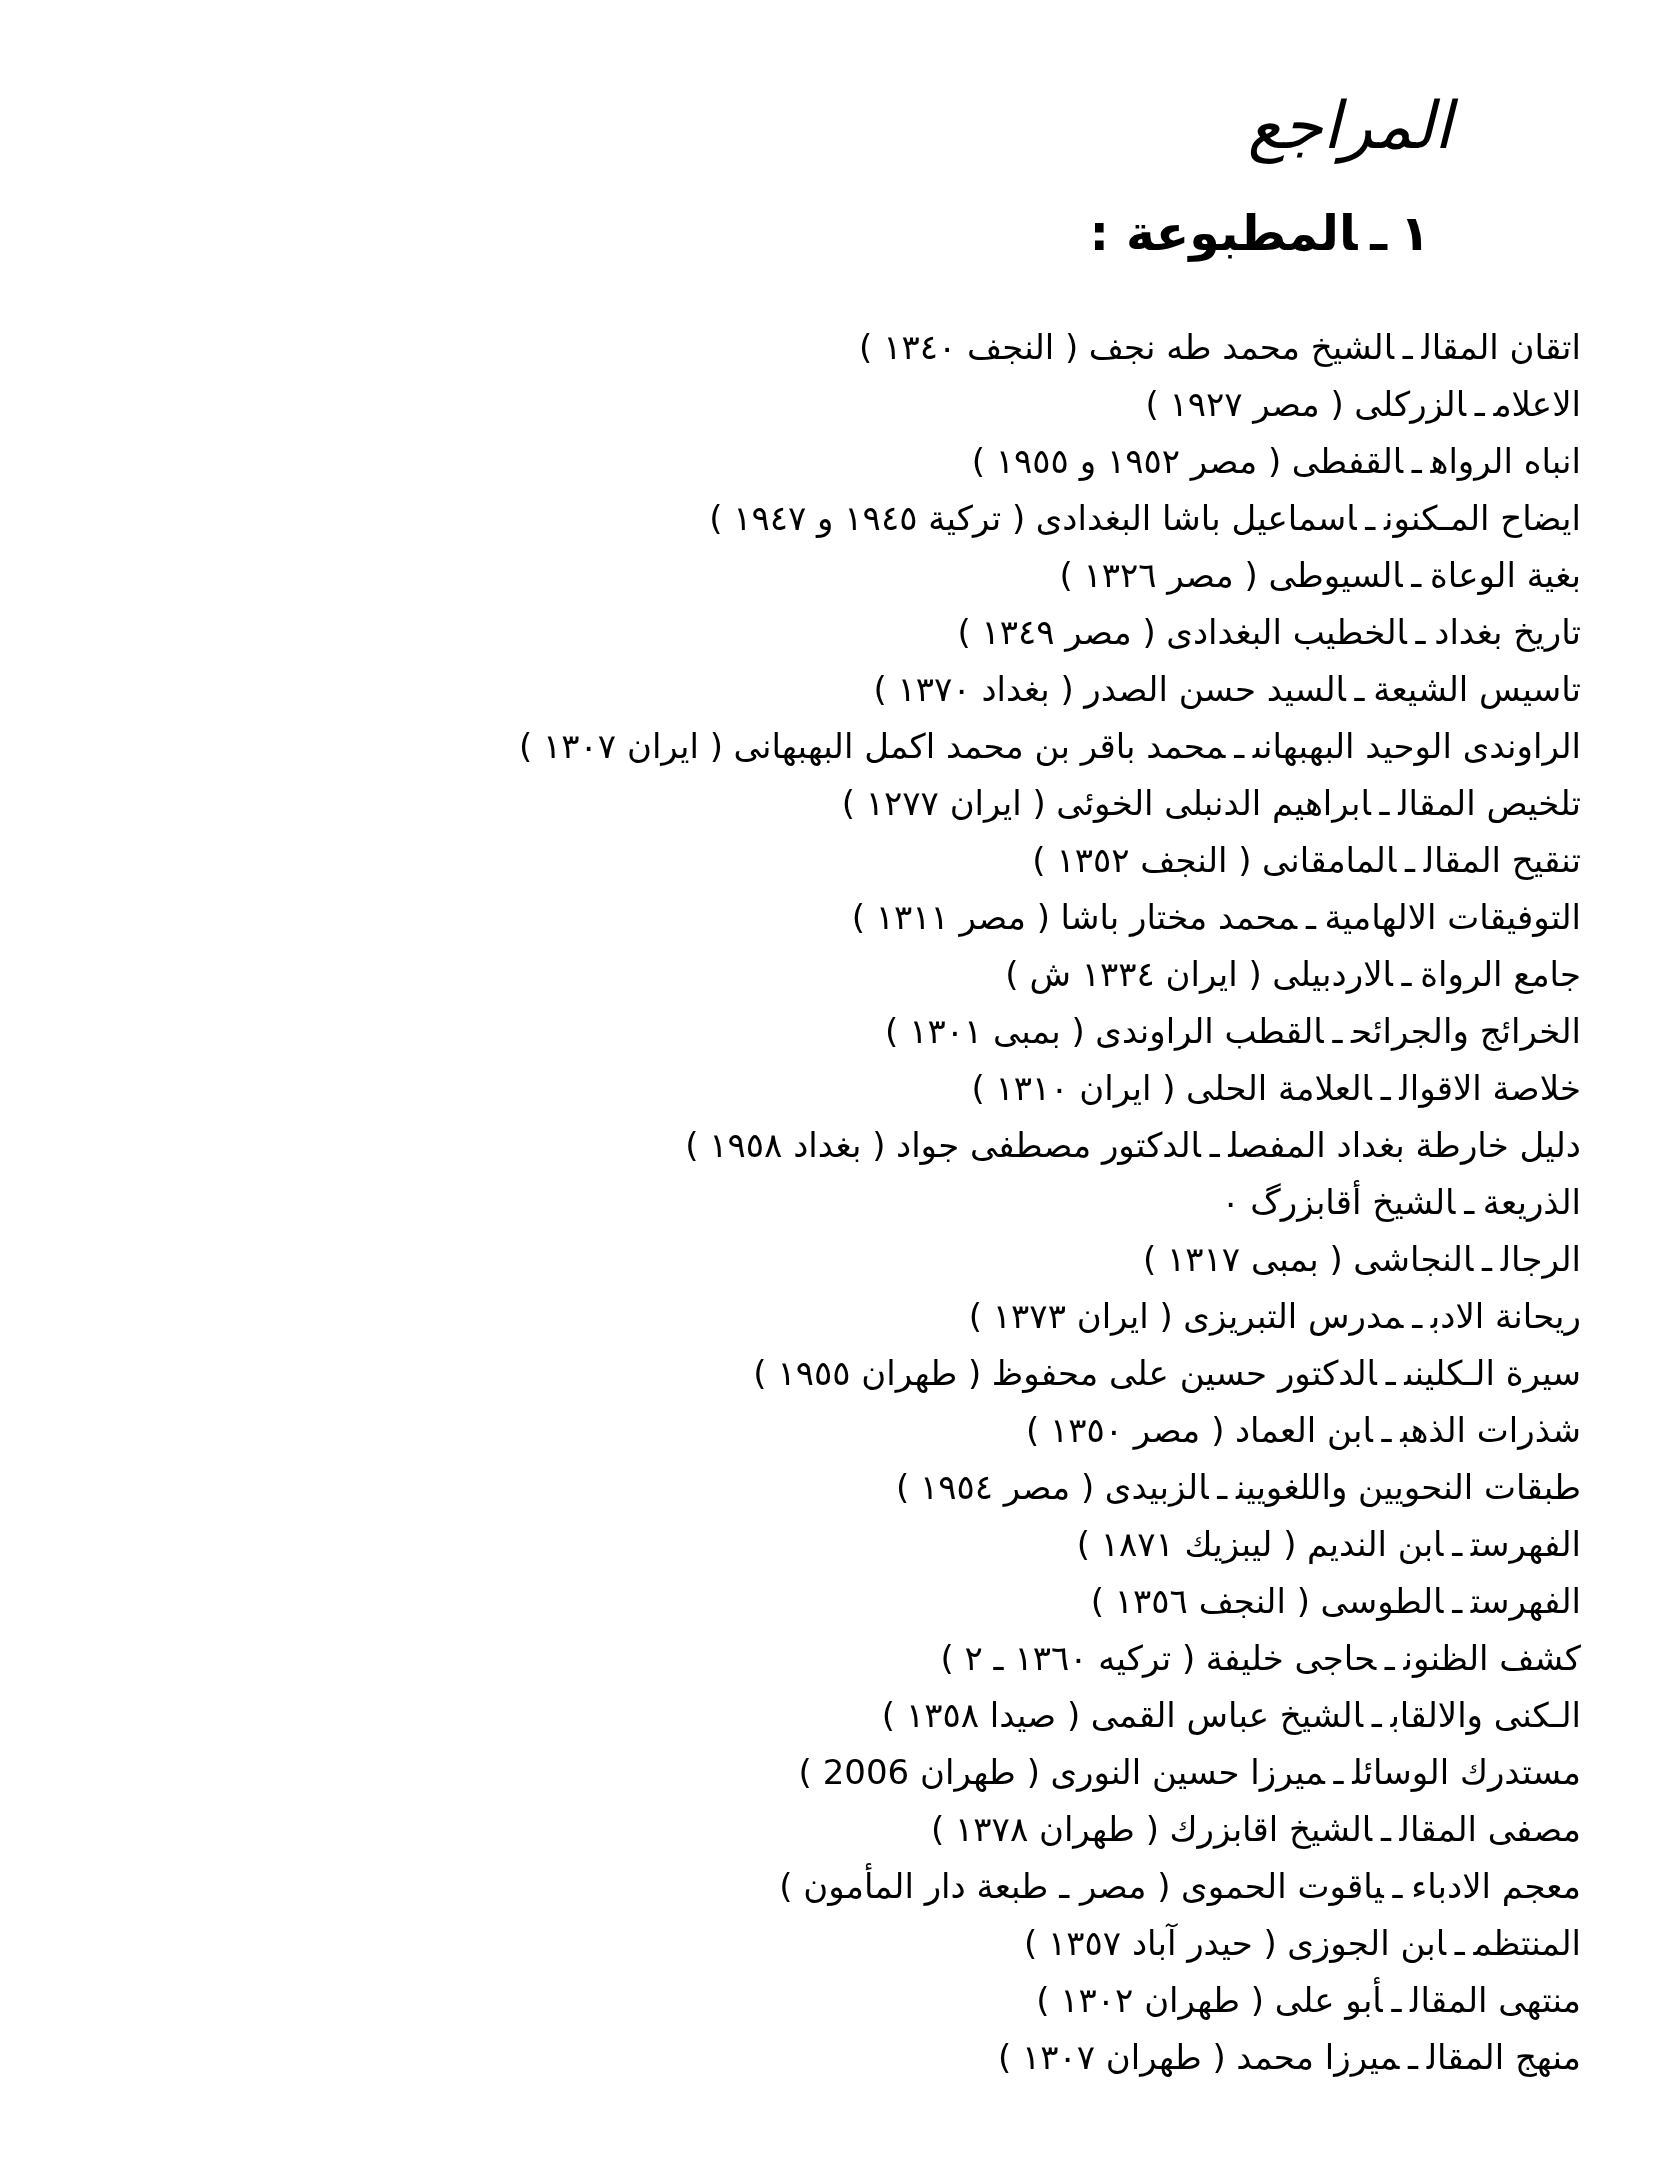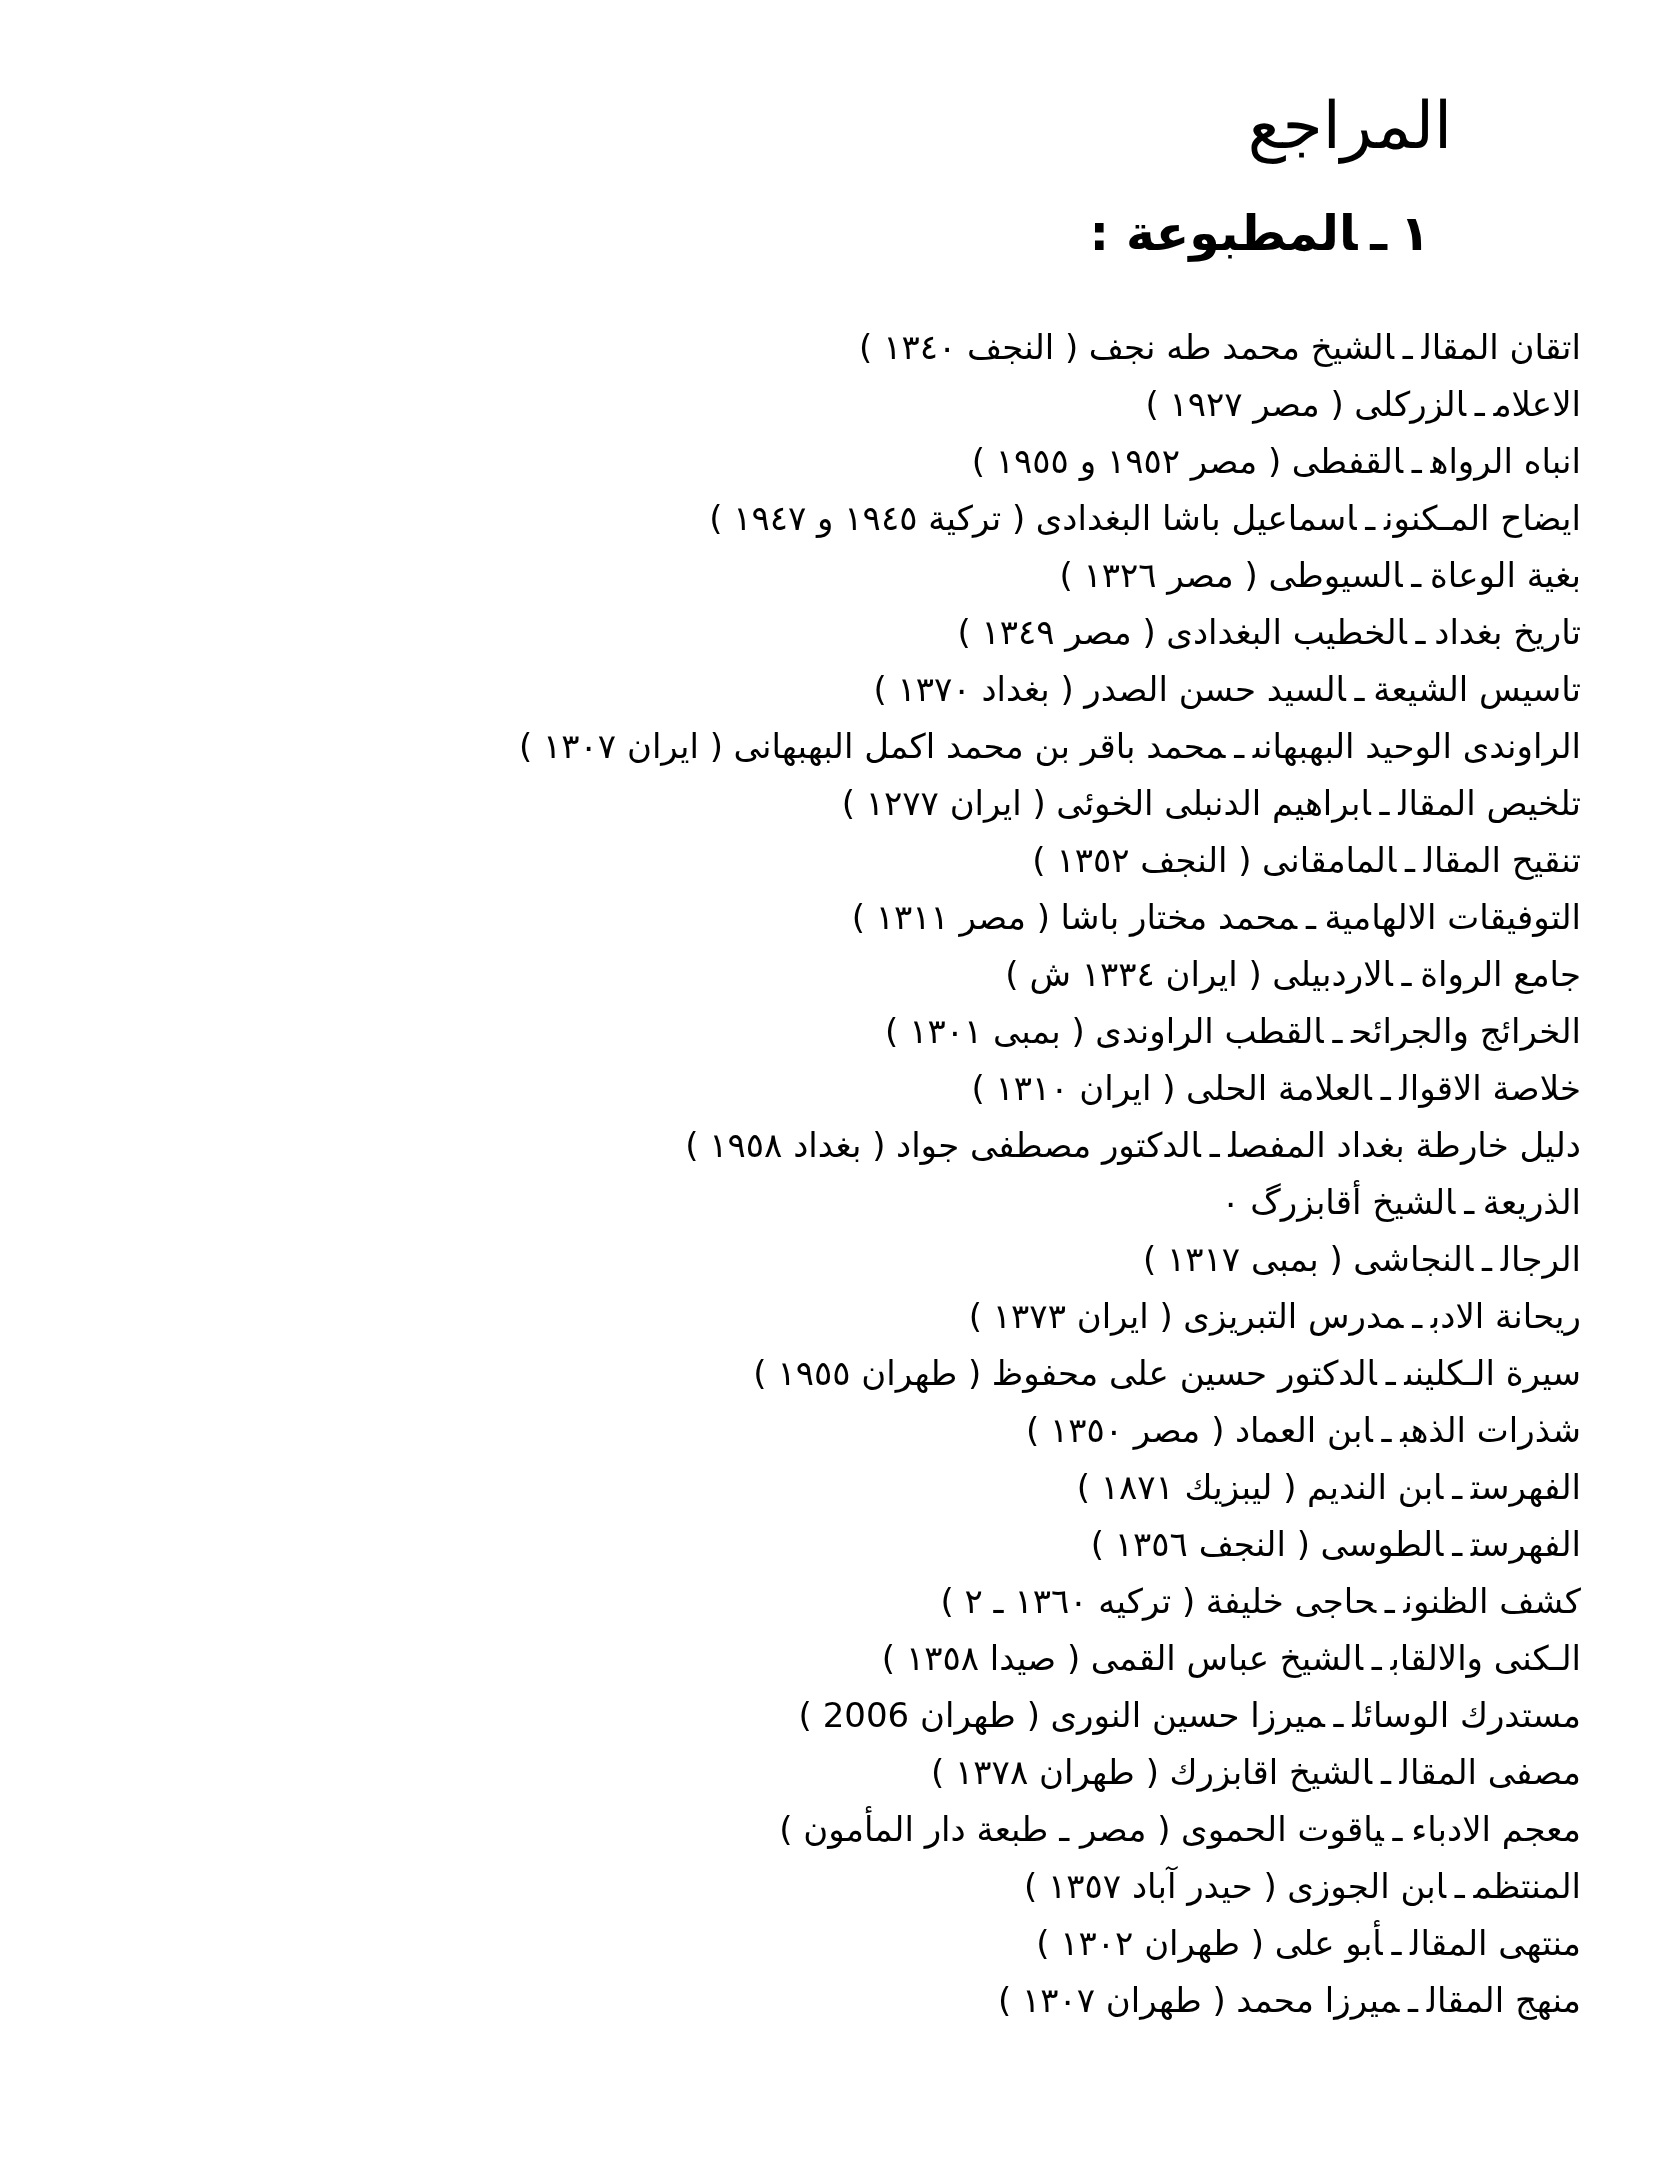--- a/index.html
+++ b/index.html
@@ -32,6 +32,7 @@
       line-height: 1.2;
       margin: 0;
       font-family: "DejaVu Serif", serif;
+      font-style: italic;
     }
     .section-heading {
       position: absolute;

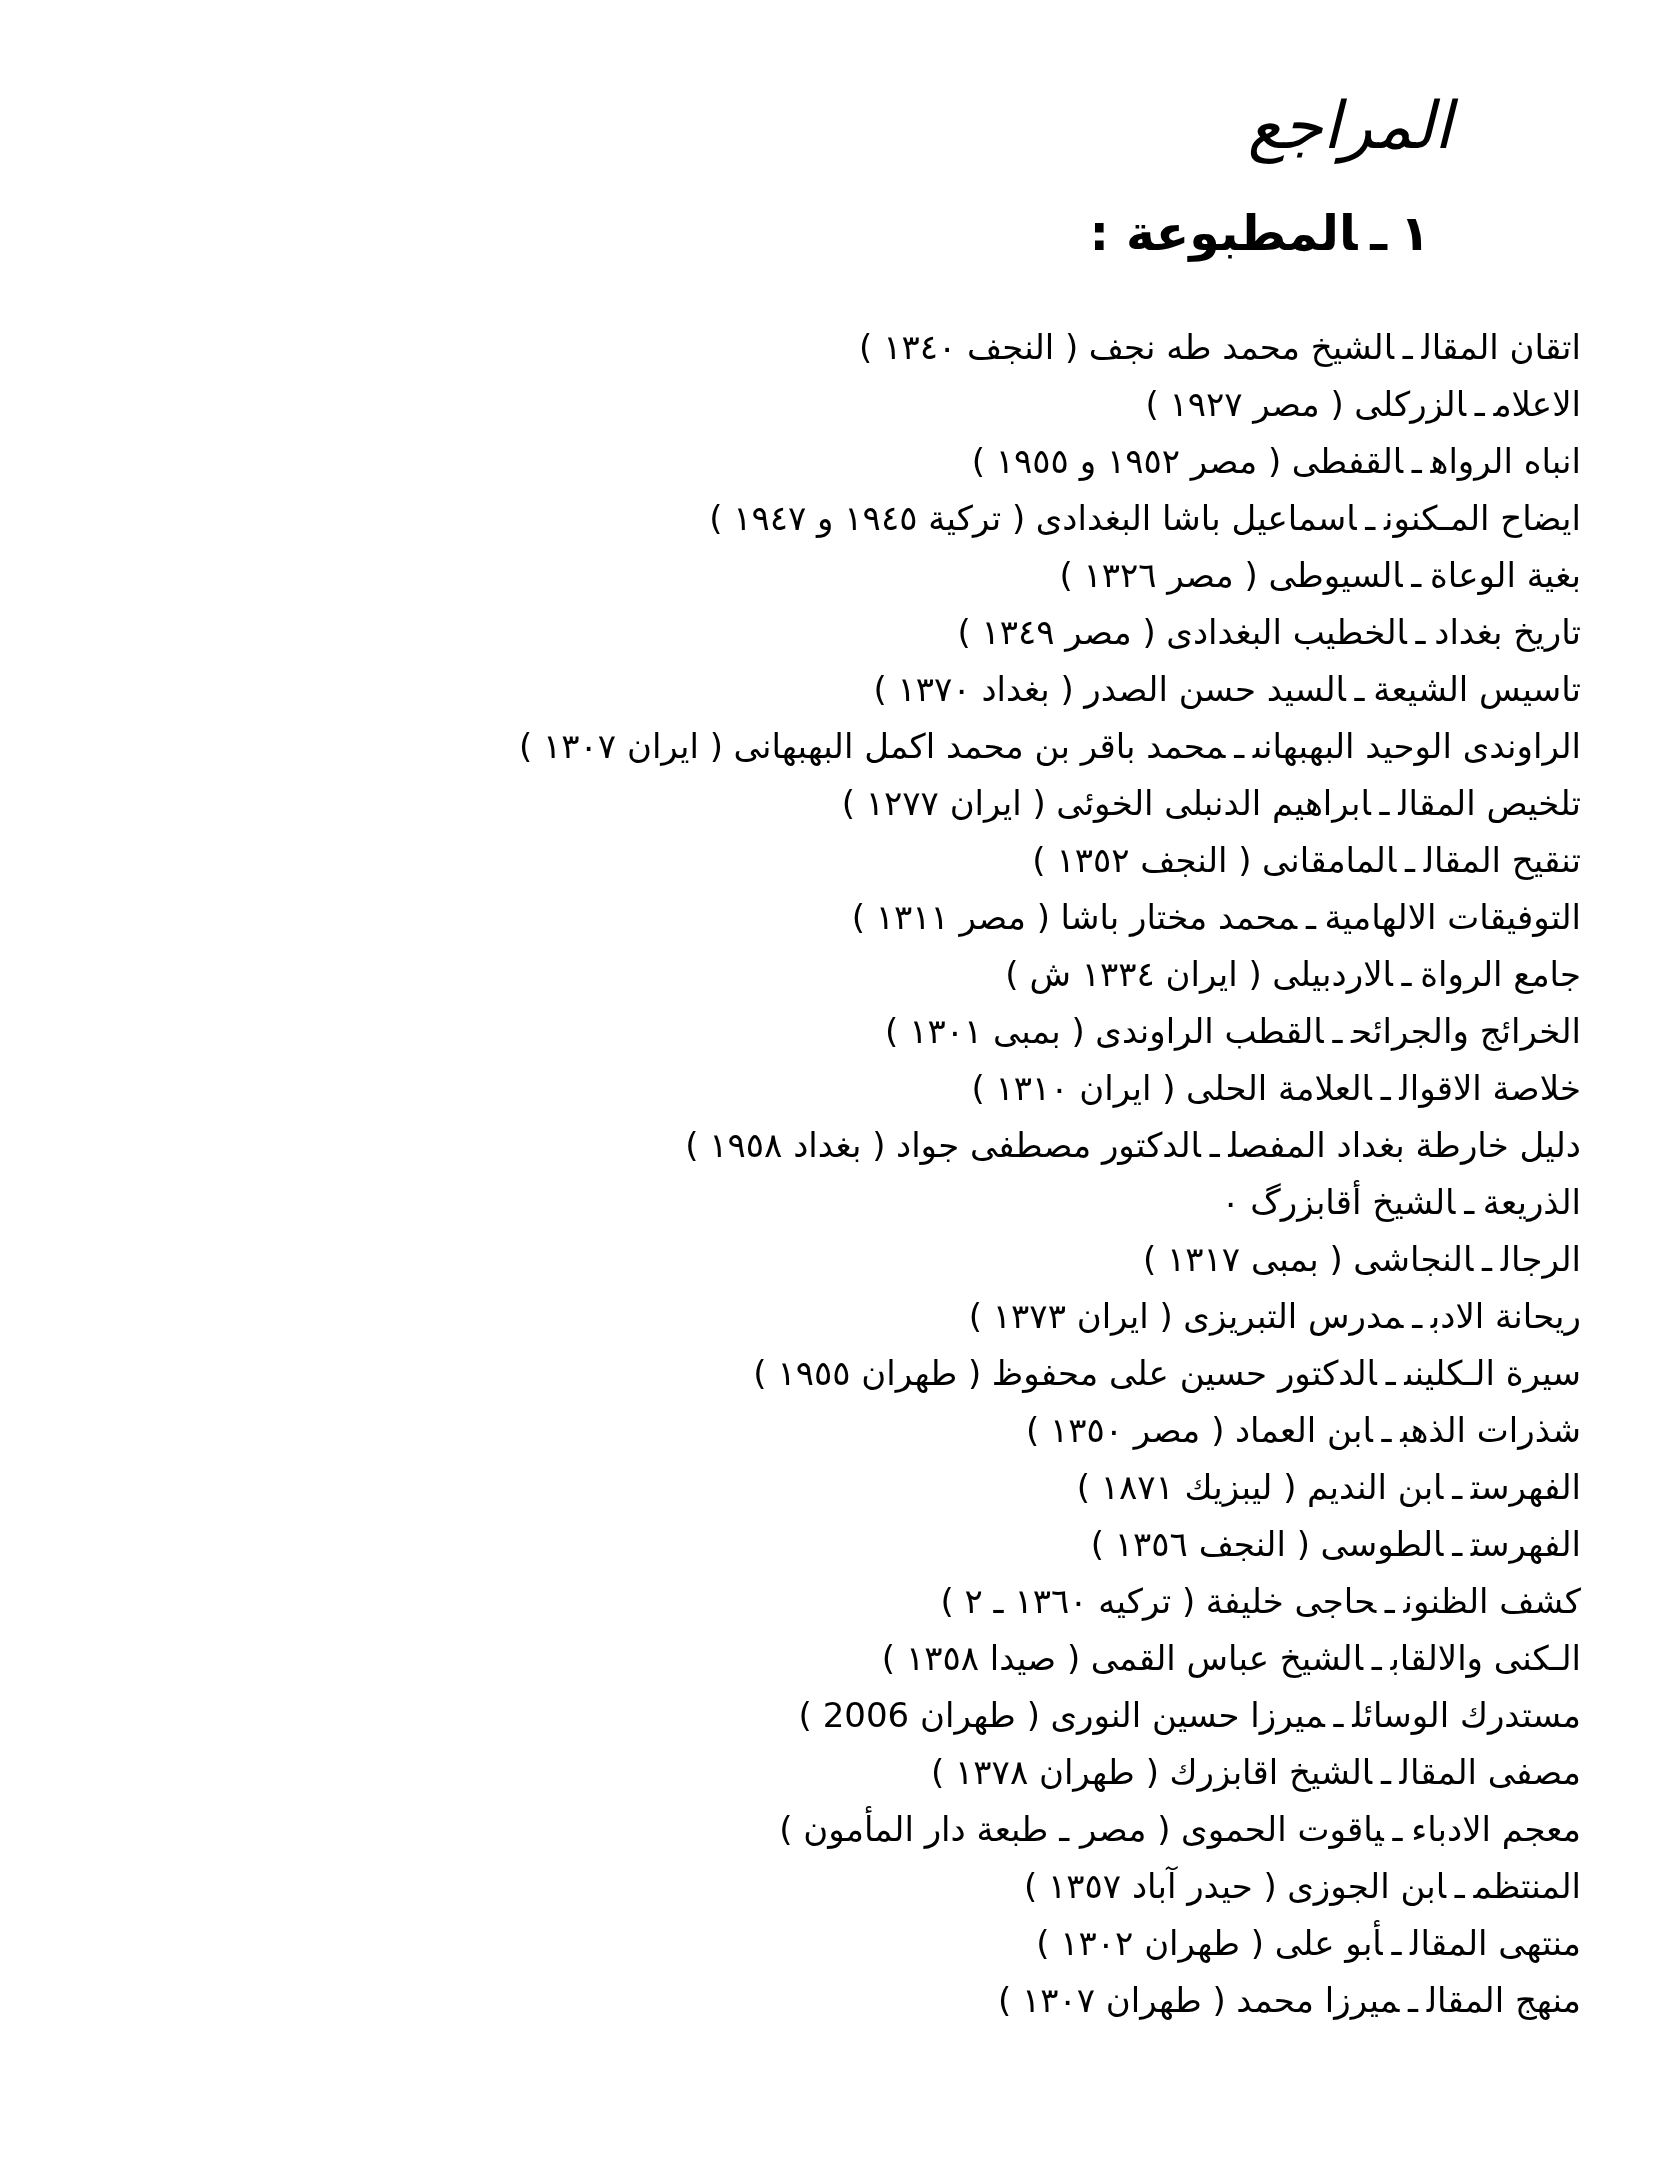--- a/index.html
+++ b/index.html
@@ -98,6 +98,7 @@
       <li class="ref-item"><span>ريحانة الادب</span><span class="sep">ـ</span><span>مدرس التبريزى</span><span class="pub">( ايران ١٣٧٣ )</span></li>
       <li class="ref-item"><span>سيرة الـكلينى</span><span class="sep">ـ</span><span>الدكتور حسين على محفوظ</span><span class="pub">( طهران ١٩٥٥ )</span></li>
       <li class="ref-item"><span>شذرات الذهب</span><span class="sep">ـ</span><span>ابن العماد</span><span class="pub">( مصر ١٣٥٠ )</span></li>
+      <li class="ref-item"><span>طبقات النحويين واللغويين</span><span class="sep">ـ</span><span>الزبيدى</span><span class="pub">( مصر ١٩٥٤ )</span></li>
       <li class="ref-item"><span>الفهرست</span><span class="sep">ـ</span><span>ابن النديم</span><span class="pub">( ليبزيك ١٨٧١ )</span></li>
       <li class="ref-item"><span>الفهرست</span><span class="sep">ـ</span><span>الطوسى</span><span class="pub">( النجف ١٣٥٦ )</span></li>
       <li class="ref-item"><span>كشف الظنون</span><span class="sep">ـ</span><span>حاجى خليفة</span><span class="pub">( تركيه ١٣٦٠ ـ ٢ )</span></li>

